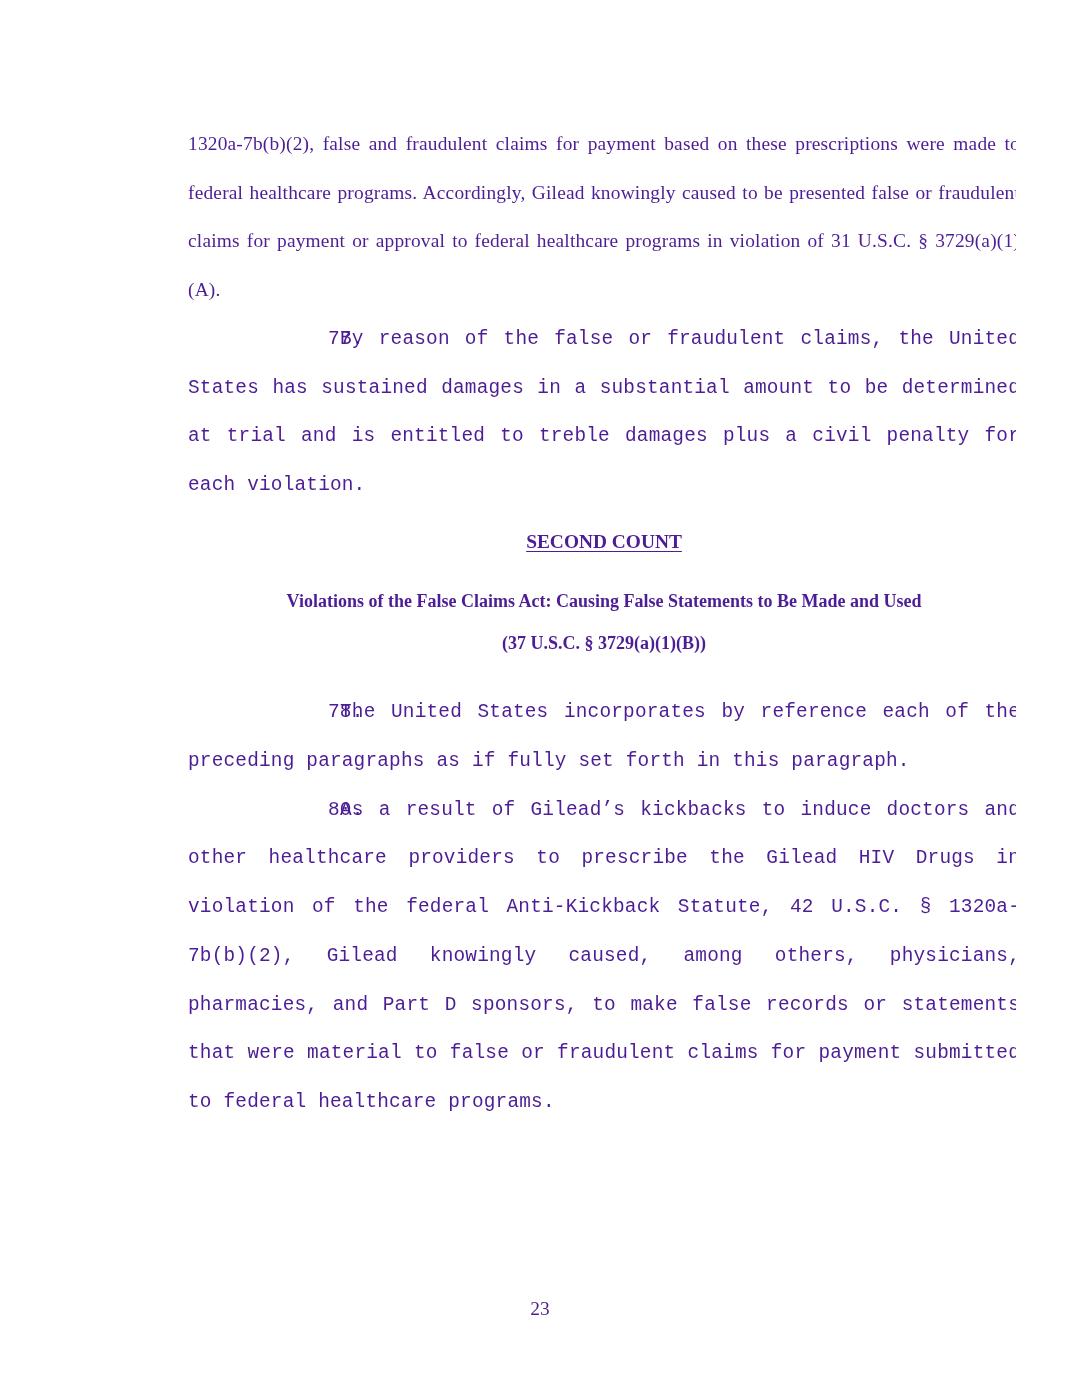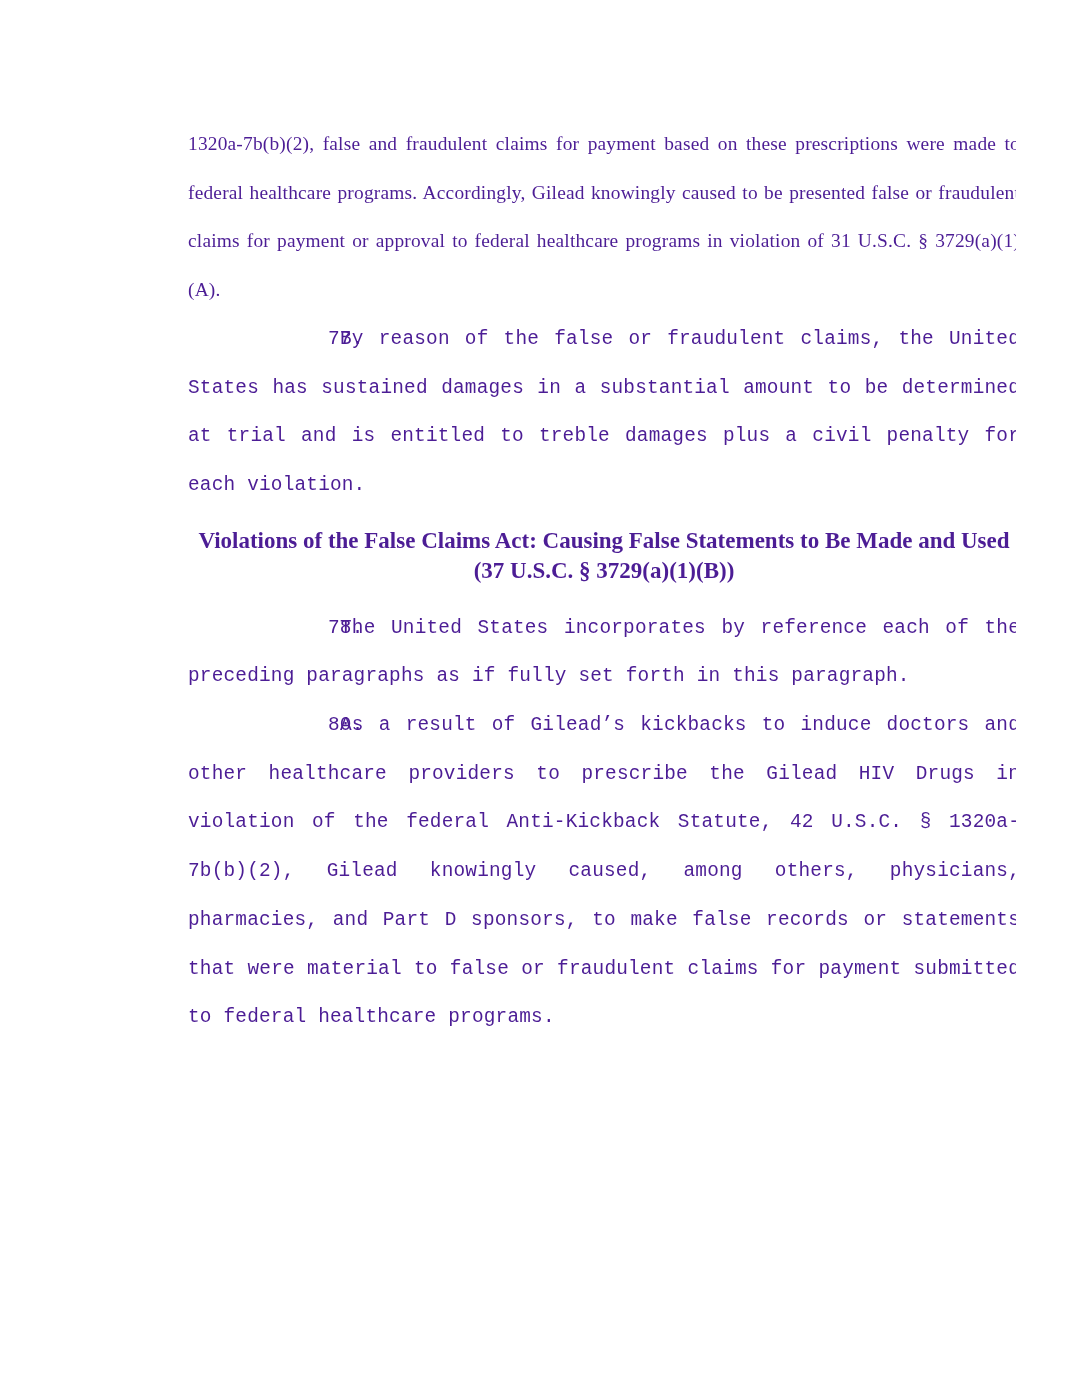--- a/index.html
+++ b/index.html
@@ -87,6 +87,7 @@
 
     <div class="spacer-xs"></div>
 
+    <p class="center-head">SECOND COUNT</p>
 
     <div class="spacer-xs"></div>
 

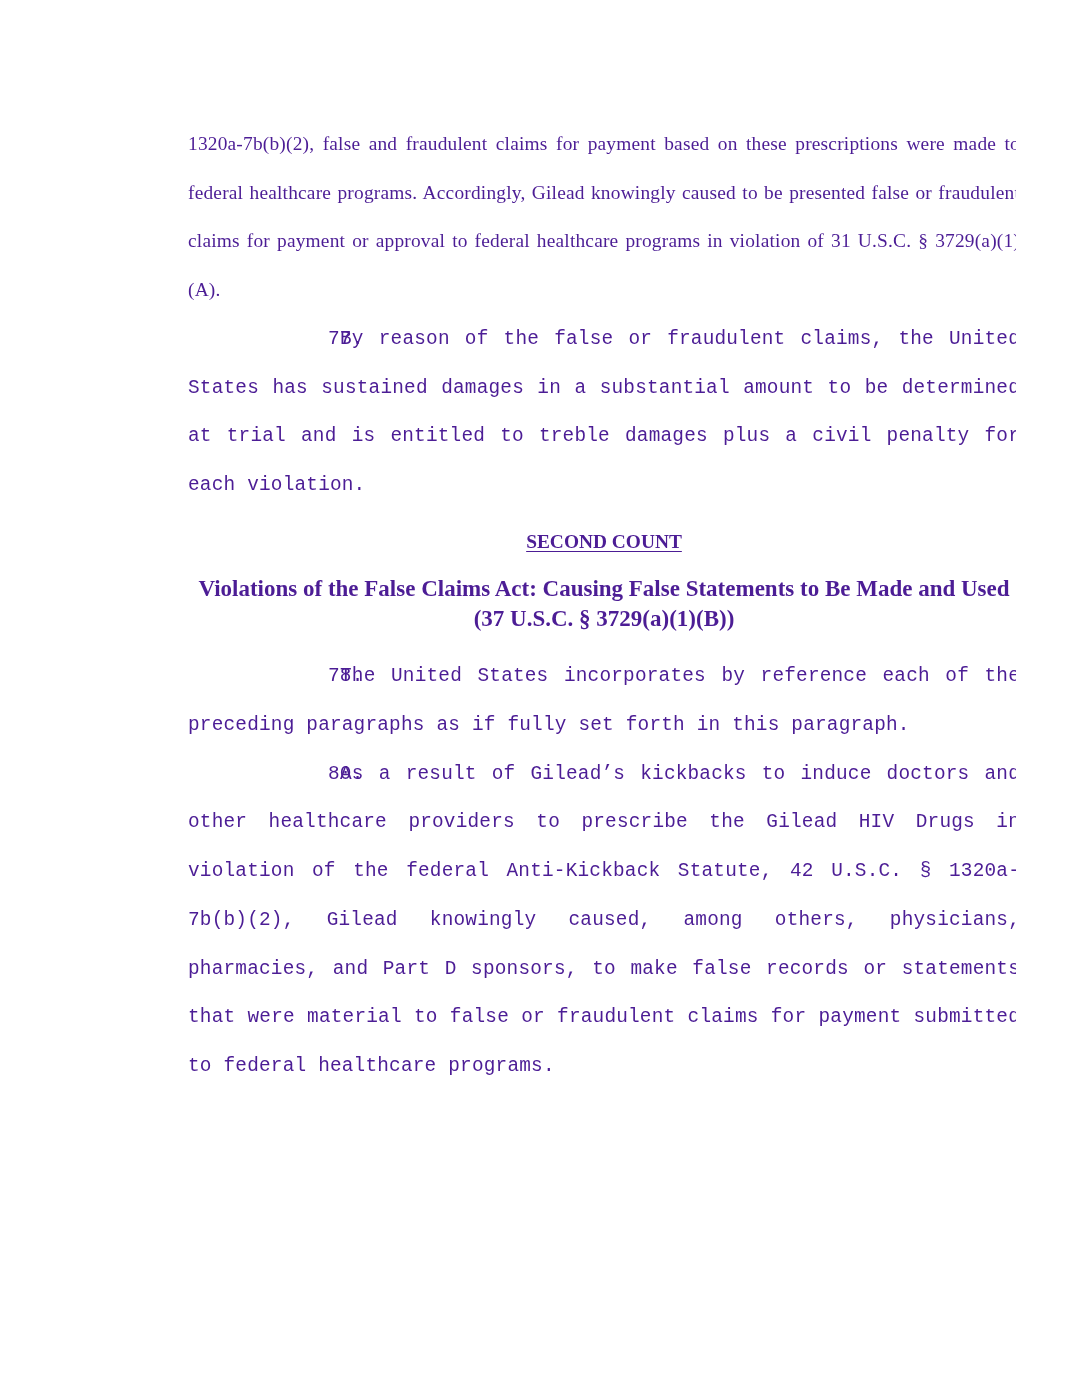--- a/index.html
+++ b/index.html
@@ -58,9 +58,9 @@
   .count-title {
     text-align: center;
     font-weight: bold;
-    font-size: 23px;
+    font-size: 18px;
     line-height: 30px;
-    margin: 0;
+    margin: 12px;
     padding: 0 6px;
   }
   .spacer-sm { height: 18px; }

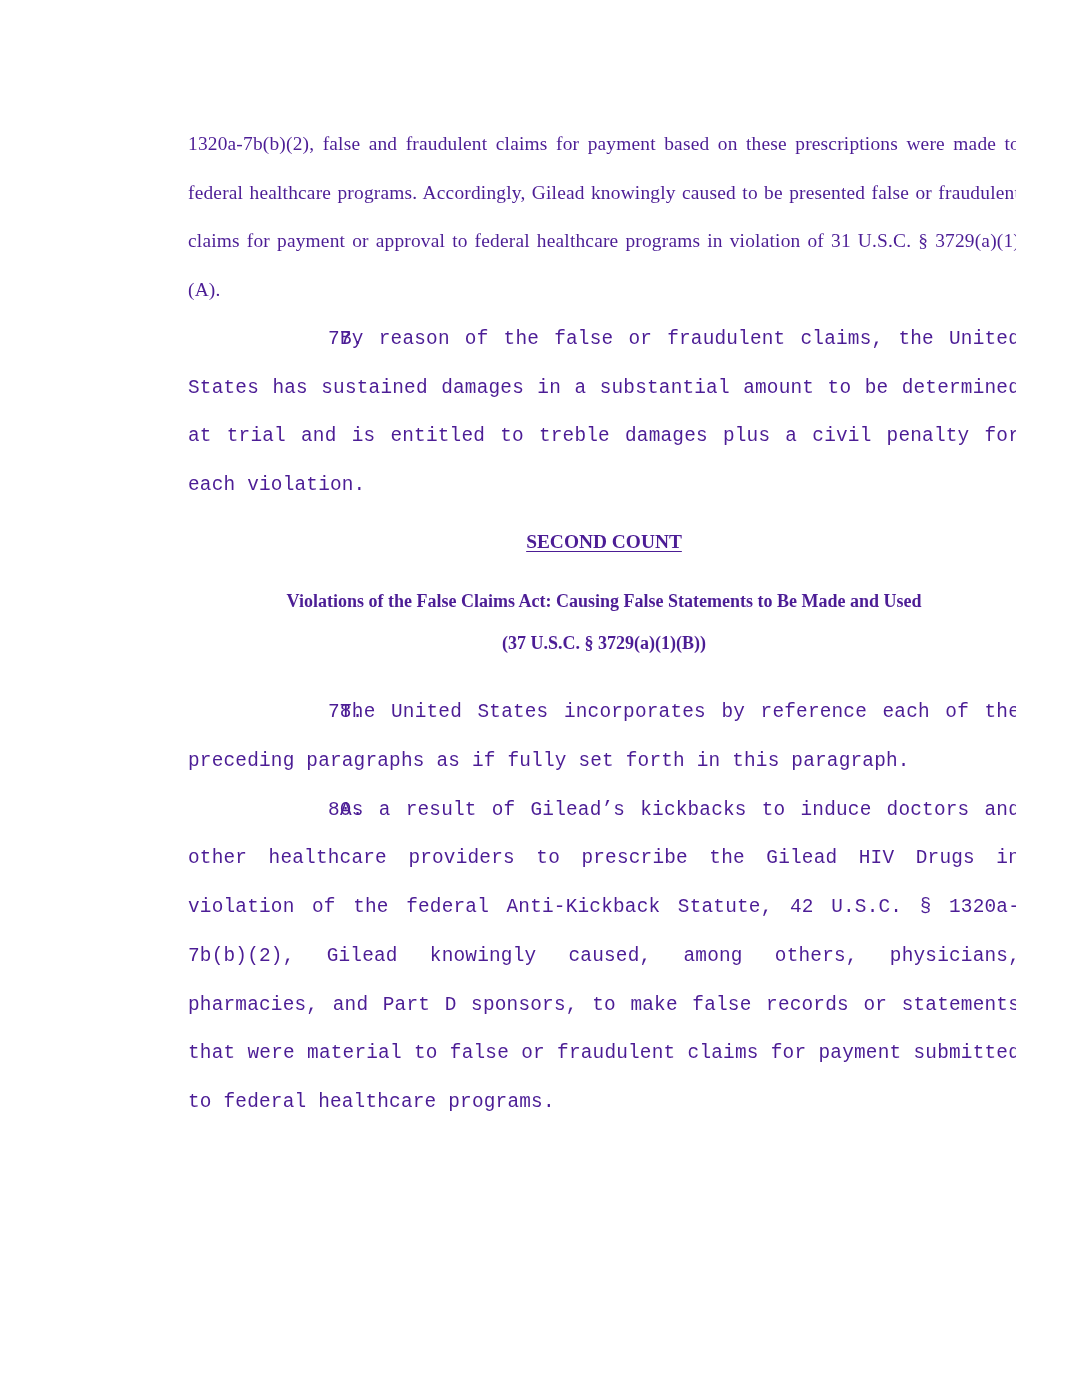--- a/index.html
+++ b/index.html
@@ -104,6 +104,7 @@
 
   </div>
 
+  <div class="page-number">23</div>
 </div>
 
 </body></html>

